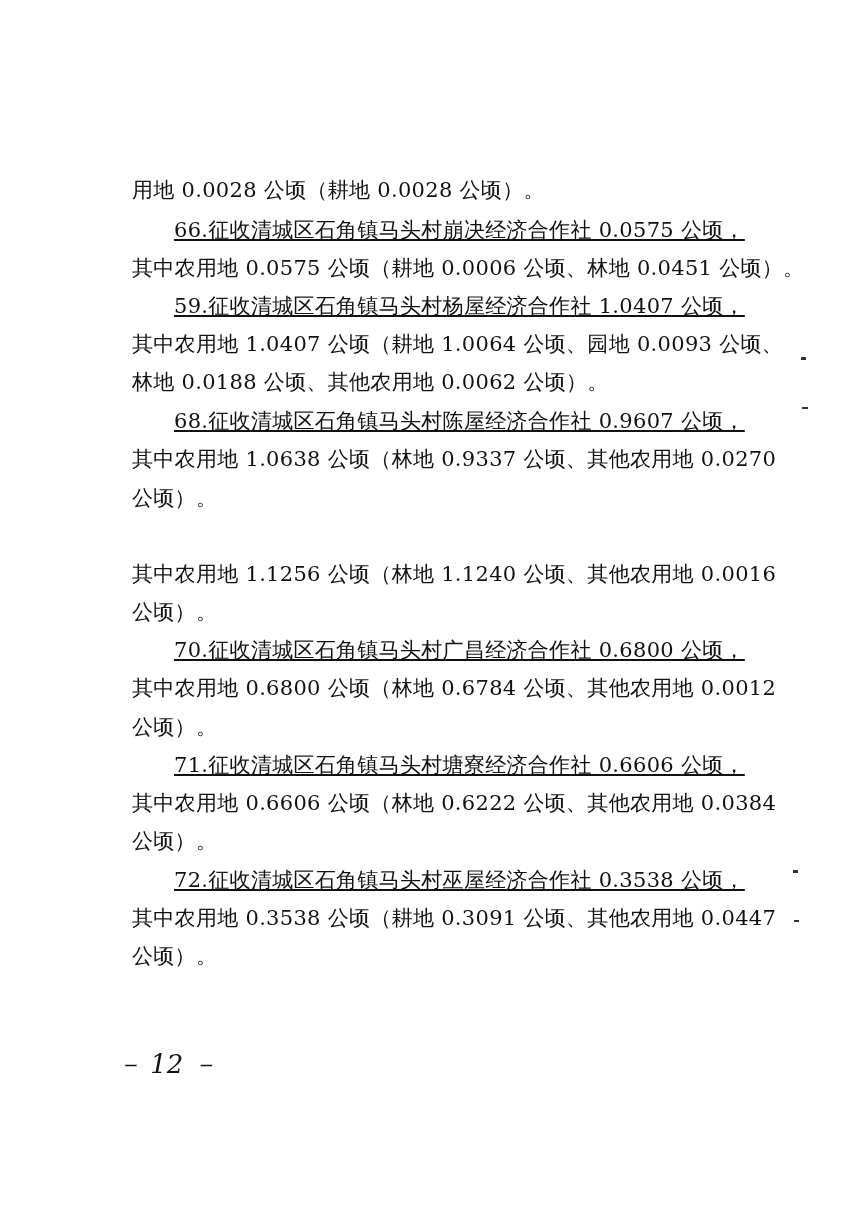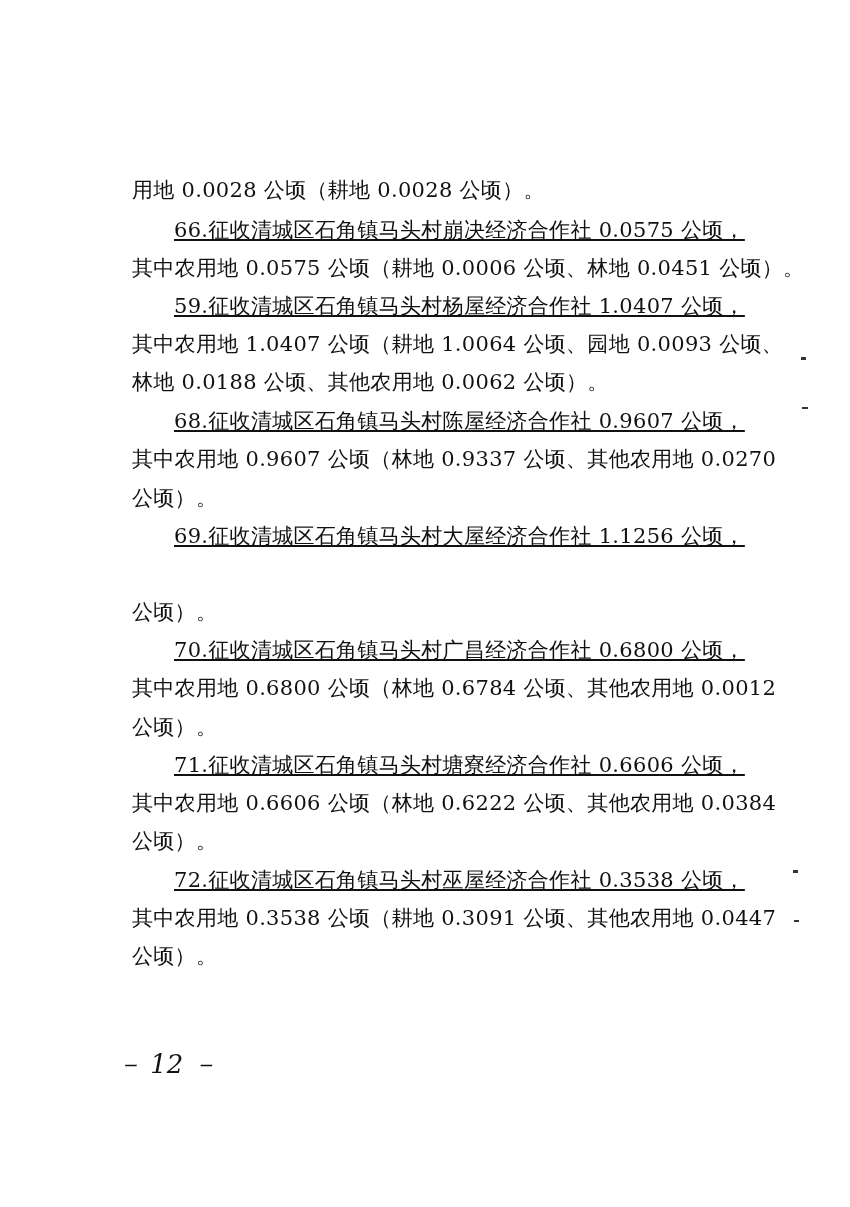--- a/index.html
+++ b/index.html
@@ -31,7 +31,7 @@
   <div class="line" style="top:330px">其中农用地 1.0407 公顷（耕地 1.0064 公顷、园地 0.0093 公顷、</div>
   <div class="line" style="top:368px">林地 0.0188 公顷、其他农用地 0.0062 公顷）。</div>
   <div class="line indent" style="top:407px">68.征收清城区石角镇马头村陈屋经济合作社 0.9607 公顷，</div>
-  <div class="line" style="top:445px">其中农用地 0.9607 公顷（林地 0.9337 公顷、其他农用地 0.0270</div>
+  <div class="line" style="top:445px">其中农用地 1.0638 公顷（林地 0.9337 公顷、其他农用地 0.0270</div>
   <div class="line" style="top:484px">公顷）。</div>
   <div class="line indent" style="top:522px">69.征收清城区石角镇马头村大屋经济合作社 1.1256 公顷，</div>
   <div class="line" style="top:598px">公顷）。</div>

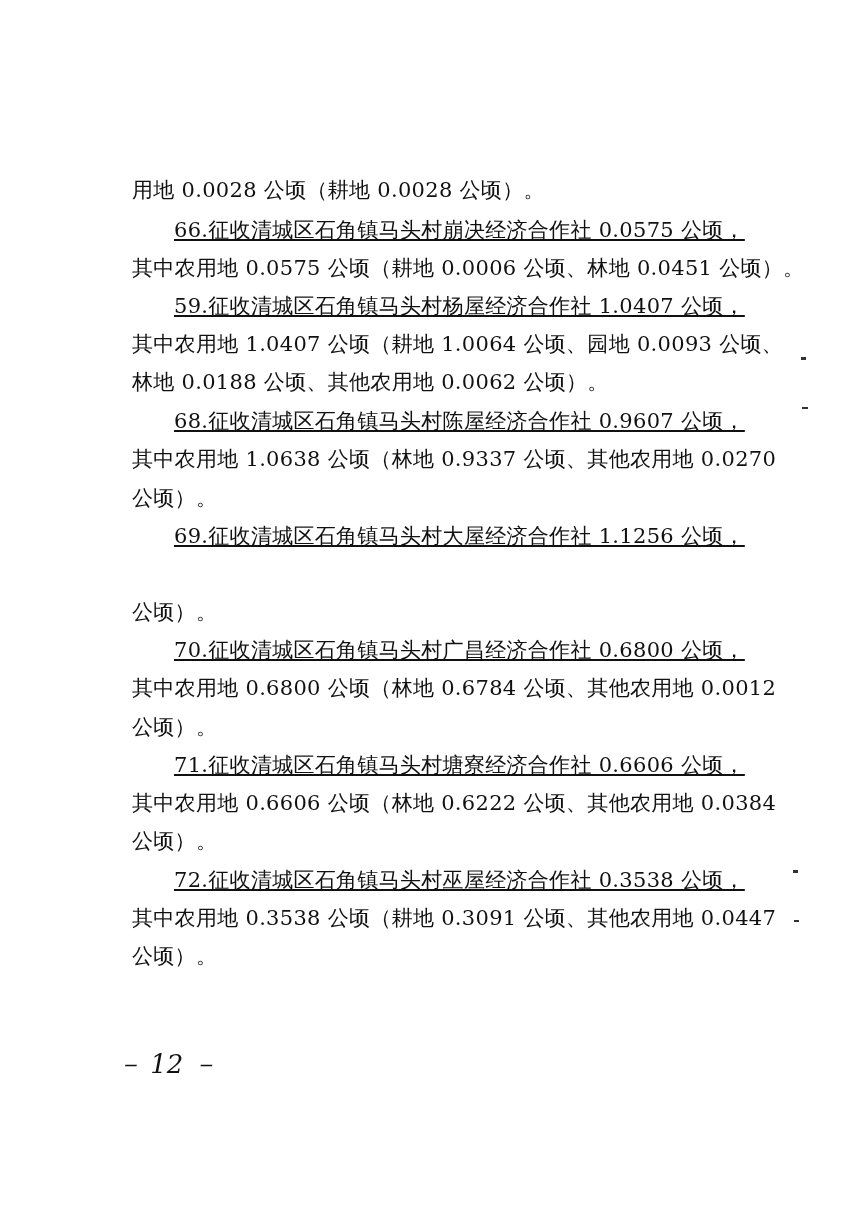--- a/index.html
+++ b/index.html
@@ -33,7 +33,6 @@
   <div class="line indent" style="top:407px">68.征收清城区石角镇马头村陈屋经济合作社 0.9607 公顷，</div>
   <div class="line" style="top:445px">其中农用地 1.0638 公顷（林地 0.9337 公顷、其他农用地 0.0270</div>
   <div class="line" style="top:484px">公顷）。</div>
-  <div class="line indent" style="top:522px">69.征收清城区石角镇马头村大屋经济合作社 1.1256 公顷，</div>
   <div class="line" style="top:598px">公顷）。</div>
   <div class="line indent" style="top:636px">70.征收清城区石角镇马头村广昌经济合作社 0.6800 公顷，</div>
   <div class="line" style="top:674px">其中农用地 0.6800 公顷（林地 0.6784 公顷、其他农用地 0.0012</div>

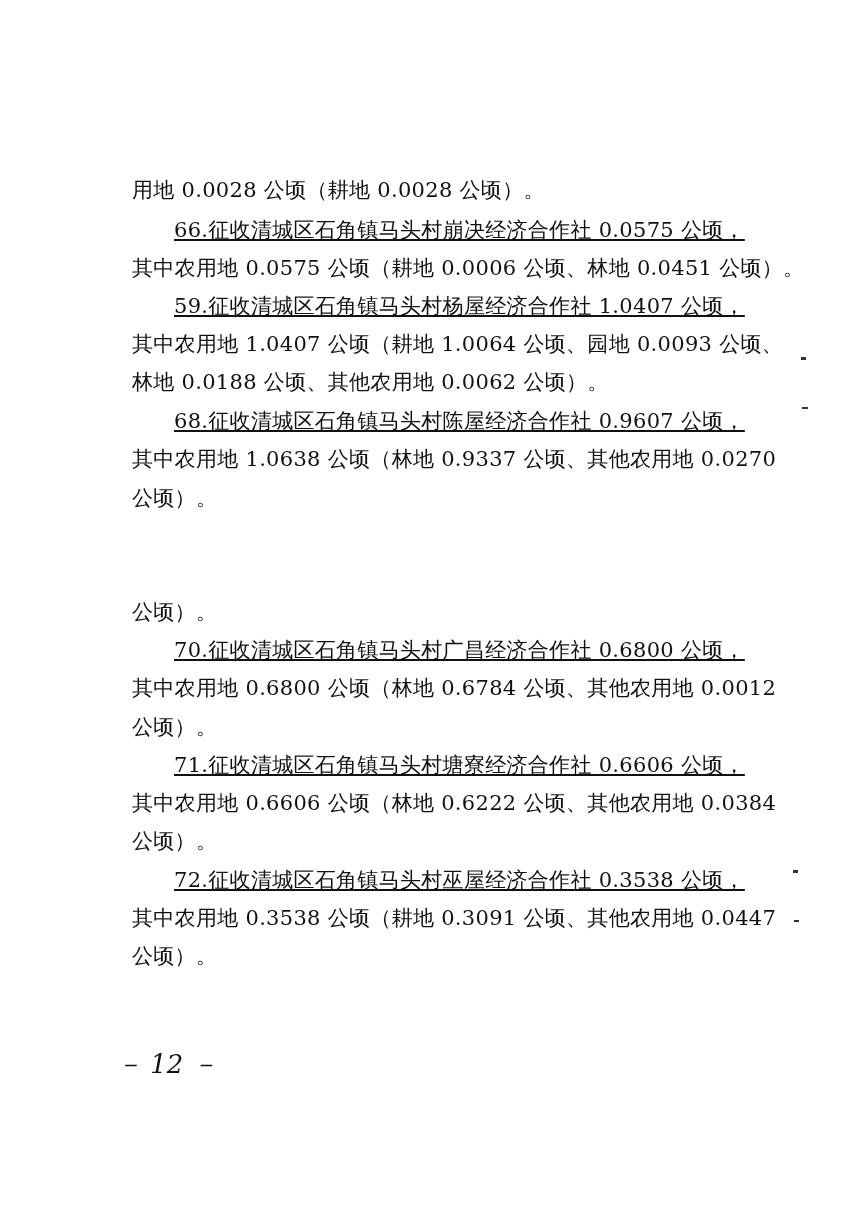--- a/index.html
+++ b/index.html
@@ -33,6 +33,7 @@
   <div class="line indent" style="top:407px">68.征收清城区石角镇马头村陈屋经济合作社 0.9607 公顷，</div>
   <div class="line" style="top:445px">其中农用地 1.0638 公顷（林地 0.9337 公顷、其他农用地 0.0270</div>
   <div class="line" style="top:484px">公顷）。</div>
+  <div class="line" style="top:560px">其中农用地 1.1256 公顷（林地 1.1240 公顷、其他农用地 0.0016</div>
   <div class="line" style="top:598px">公顷）。</div>
   <div class="line indent" style="top:636px">70.征收清城区石角镇马头村广昌经济合作社 0.6800 公顷，</div>
   <div class="line" style="top:674px">其中农用地 0.6800 公顷（林地 0.6784 公顷、其他农用地 0.0012</div>

